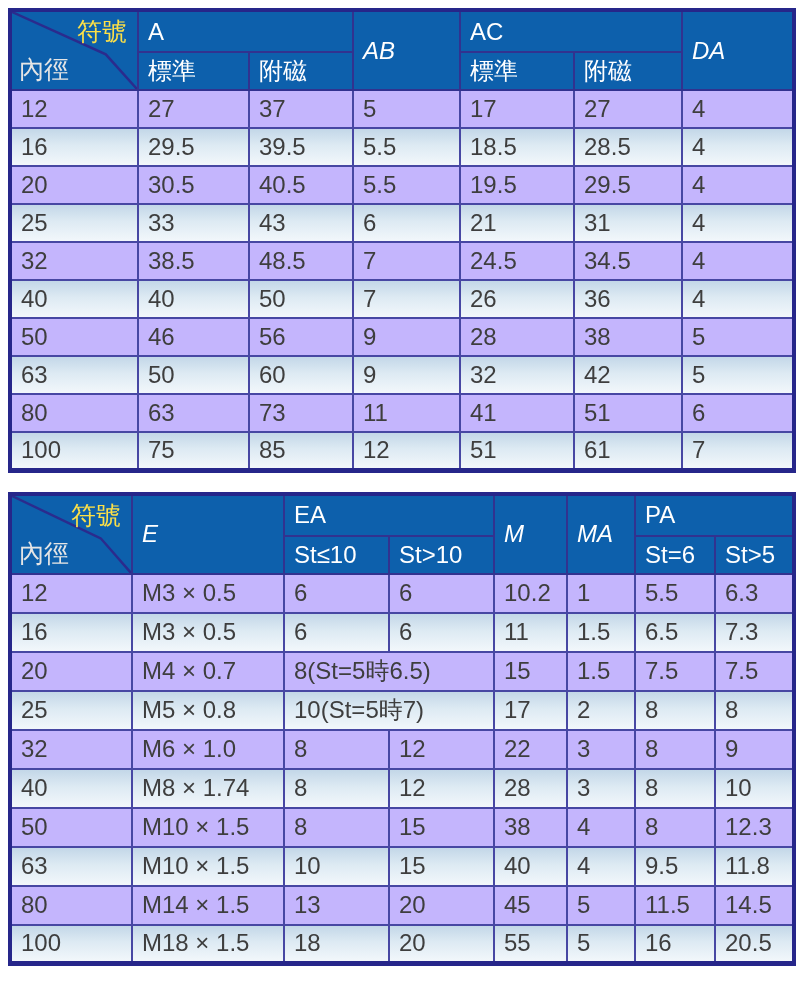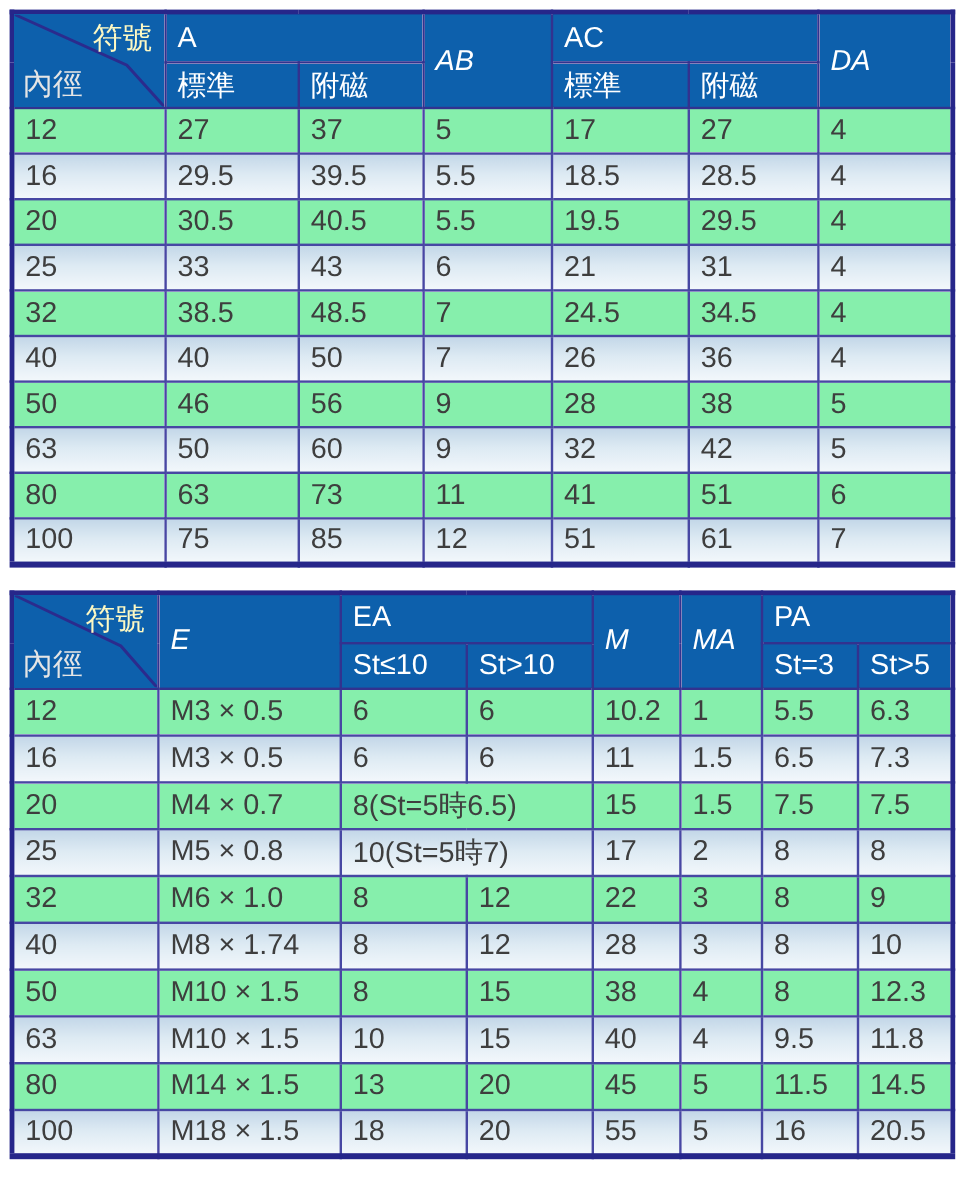--- a/index.html
+++ b/index.html
@@ -59,7 +59,7 @@
   .corner-svg { position: absolute; left: 0; top: 0; width: 100%; height: 100%; }
   .corner-top {
     position: absolute; top: 3px; right: 10px;
-    font-size: 25px; color: #fef9c3;
+    font-size: 25px; color: #fde047;
   }
   .corner-bottom {
     position: absolute; bottom: 3px; left: 7px;

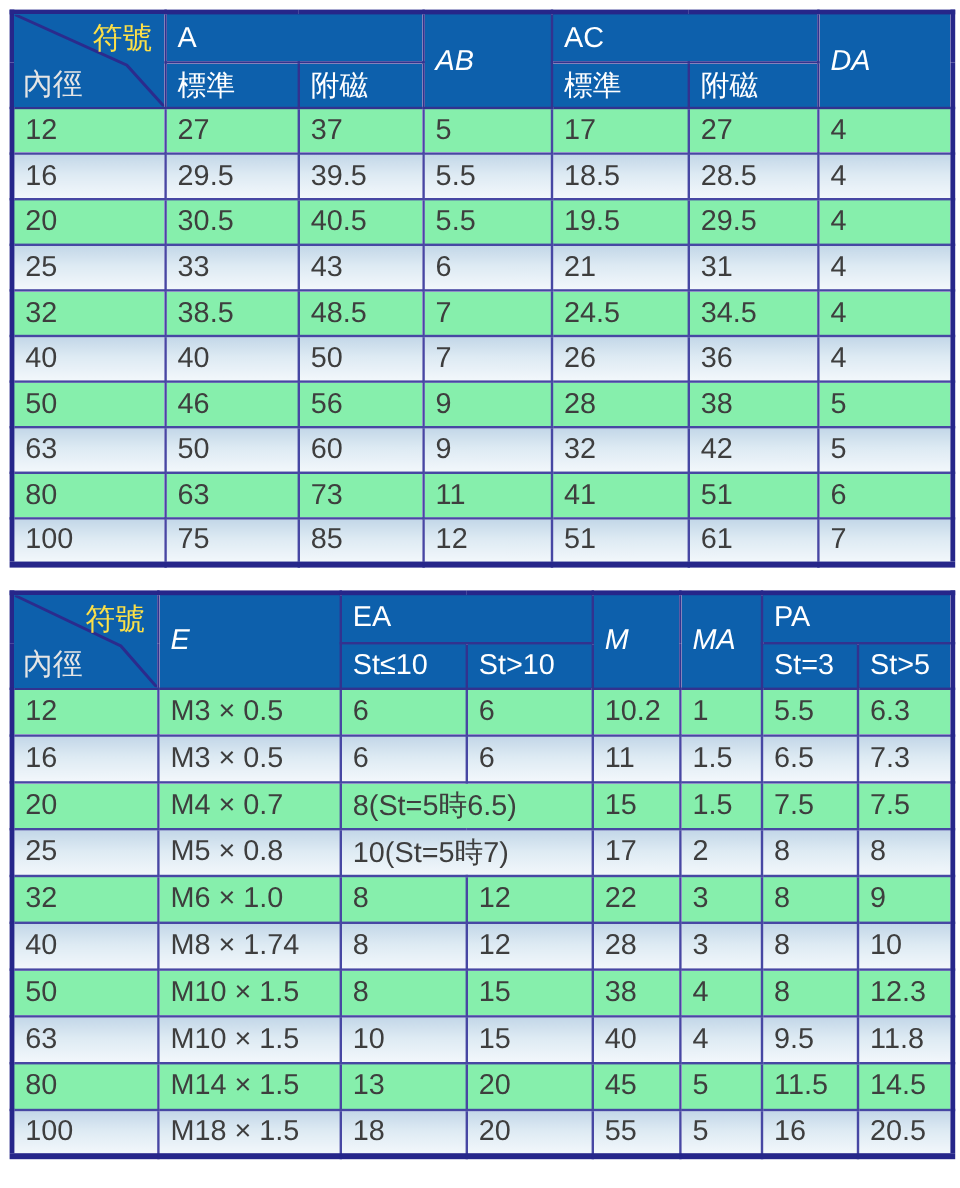--- a/index.html
+++ b/index.html
@@ -45,7 +45,7 @@
   th.sub { text-align: center; padding: 0; font-size: 25px; height: 38px; margin-top: 36px; }
   th.sub-latin { font-size: 23px; }
   
-  tbody tr { height: 38px; background: #86efac; }
+  tbody tr { height: 38px; background: #c4b5fd; }
   #table2 tbody tr { height: 39px; }
   tbody tr.stripe td {
     background: linear-gradient(180deg, #c3d7e8 0%, #ddeaf3 45%, #f2f7fb 100%);

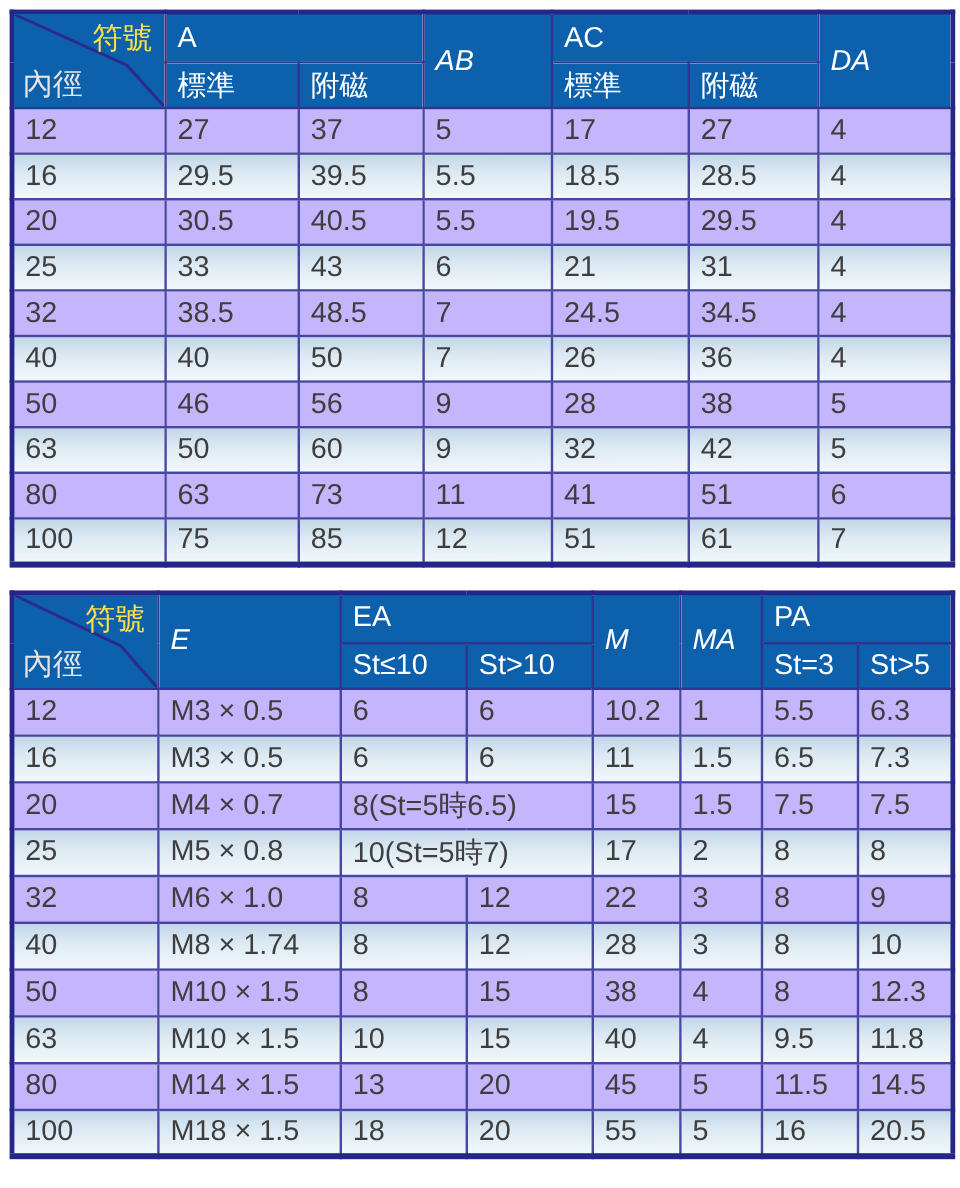--- a/index.html
+++ b/index.html
@@ -225,7 +225,7 @@
       <tr>
         <th class="sub sub-latin">St≤10</th>
         <th class="sub sub-latin">St&gt;10</th>
-        <th class="sub sub-latin">St=3</th>
+        <th class="sub sub-latin">St=6</th>
         <th class="sub sub-latin">St&gt;5</th>
       </tr>
     </thead>

